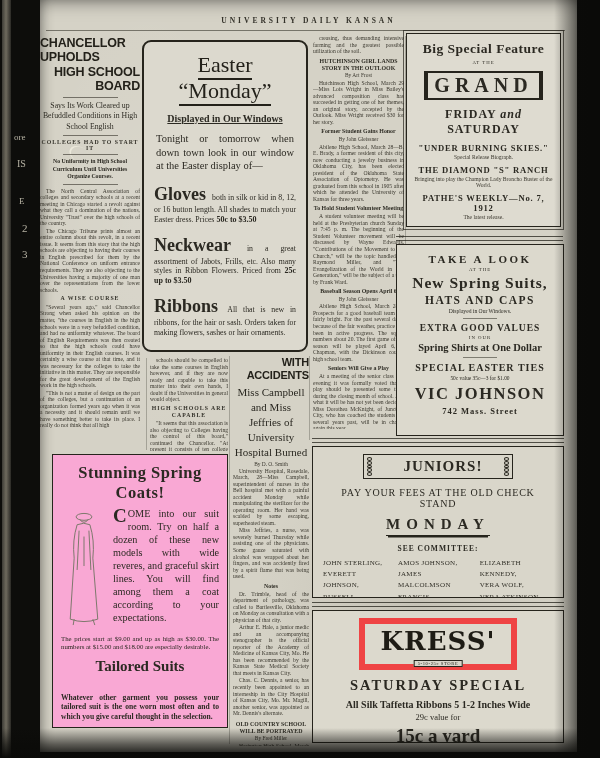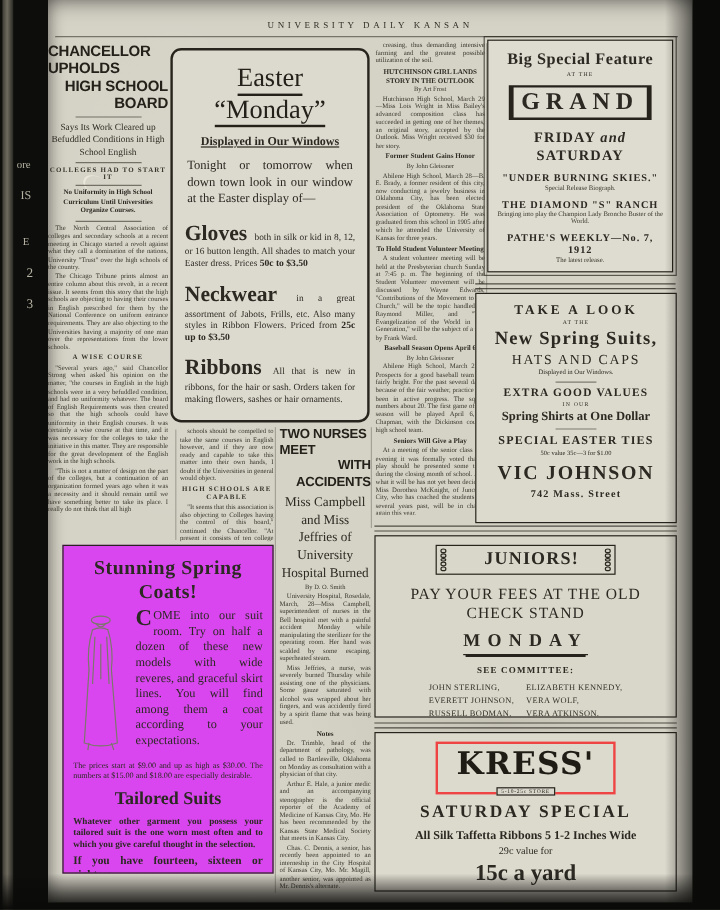--- a/index.html
+++ b/index.html
@@ -25,7 +25,7 @@
         border-radius:50% 0 0 50%;transform:rotate(32deg);opacity:.85;}
   
   .masthead{position:absolute;top:16px;left:0;width:100%;text-align:center;font-size:7.5px;
-    font-weight:normal;letter-spacing:3px;color:#34322a;}
+    font-weight:bold;letter-spacing:3px;color:#34322a;}
   .toprule{position:absolute;top:30px;left:6px;width:calc(100% - 18px);border-top:1px solid rgba(40,38,30,.55);}
   .col{position:absolute;overflow:hidden;}
   .bodytext{font-size:5.6px;line-height:1.17;text-align:justify;color:#3a372e;}

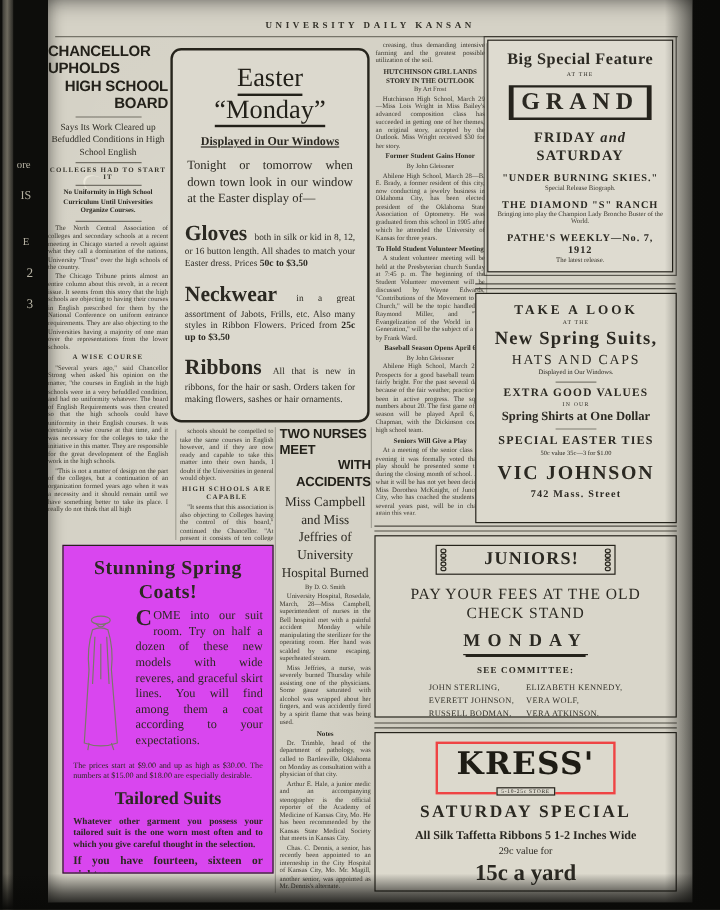--- a/index.html
+++ b/index.html
@@ -69,7 +69,7 @@
   .v-l1{font-size:11px;letter-spacing:2.5px;font-weight:bold;}
   .v-at{font-size:4.8px;letter-spacing:1px;margin:2px 0;}
   .v-suits{font-size:15.5px;font-weight:bold;letter-spacing:1px;margin-top:2px;}
-  .v-hats{font-size:11.5px;font-weight:normal;letter-spacing:1.5px;margin-top:2px;}
+  .v-hats{font-size:11.5px;font-weight:bold;letter-spacing:1.5px;margin-top:2px;}
   .v-small{font-size:5.6px;margin-top:2px;}
   .v-rule{width:34px;margin:4px auto;border-top:1px solid rgba(50,47,38,.55);}
   .v-val{font-size:9.5px;font-weight:bold;letter-spacing:1px;margin-top:1px;}

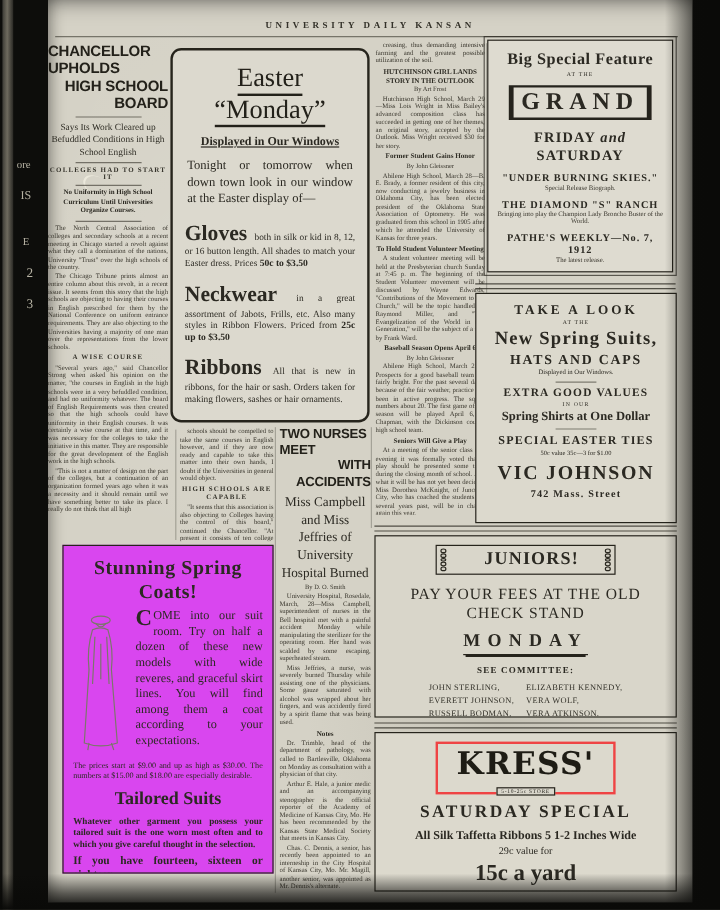--- a/index.html
+++ b/index.html
@@ -196,7 +196,6 @@
 
     <div class="col" style="left:193px;top:356px;width:76px;height:390px;">
       <div class="gothic hl2">
-        <div style="text-align:left;">TWO NURSES MEET</div>
         <div style="text-align:right;">WITH ACCIDENTS</div>
       </div>
       <div class="nurse-deck">Miss Campbell and Miss Jeffries of University Hospital Burned</div>

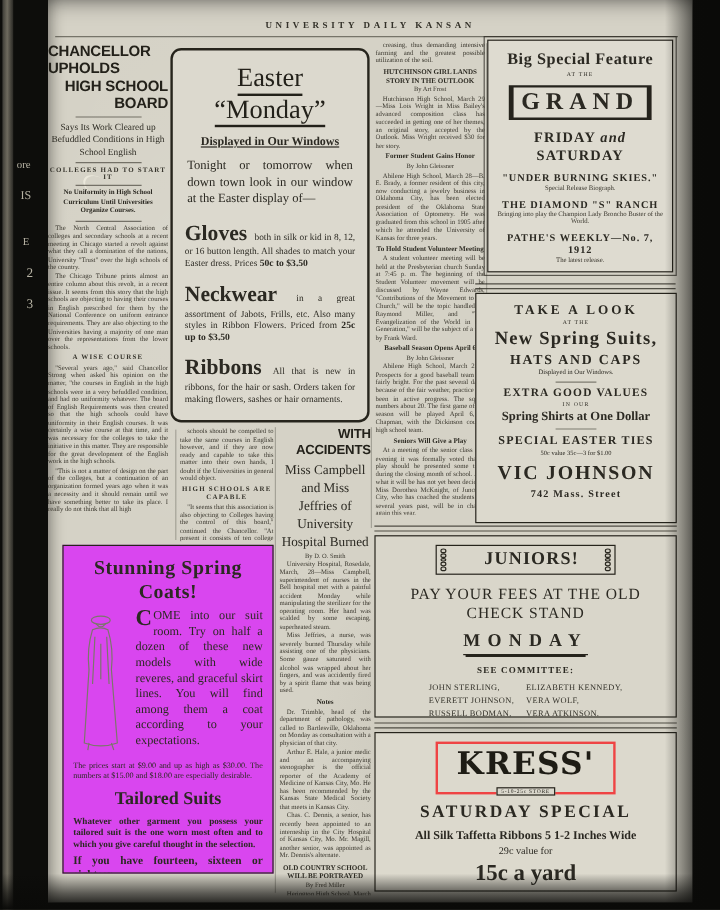--- a/index.html
+++ b/index.html
@@ -104,7 +104,7 @@
   .k-val{font-size:8.5px;margin-top:2px;}
   .k-price{font-size:19px;font-weight:bold;margin-top:3px;}
   
-  #coats{padding:6px 8px;background:#d946ef;}
+  #coats{padding:6px 8px;background:#f9a8d4;}
   .c-title{font-size:16.5px;font-weight:bold;text-align:center;letter-spacing:.5px;margin:2px 0 4px;}
   .c-body{overflow:hidden;}
   .c-fig{float:left;width:46px;height:118px;margin:2px 6px 2px 0;}

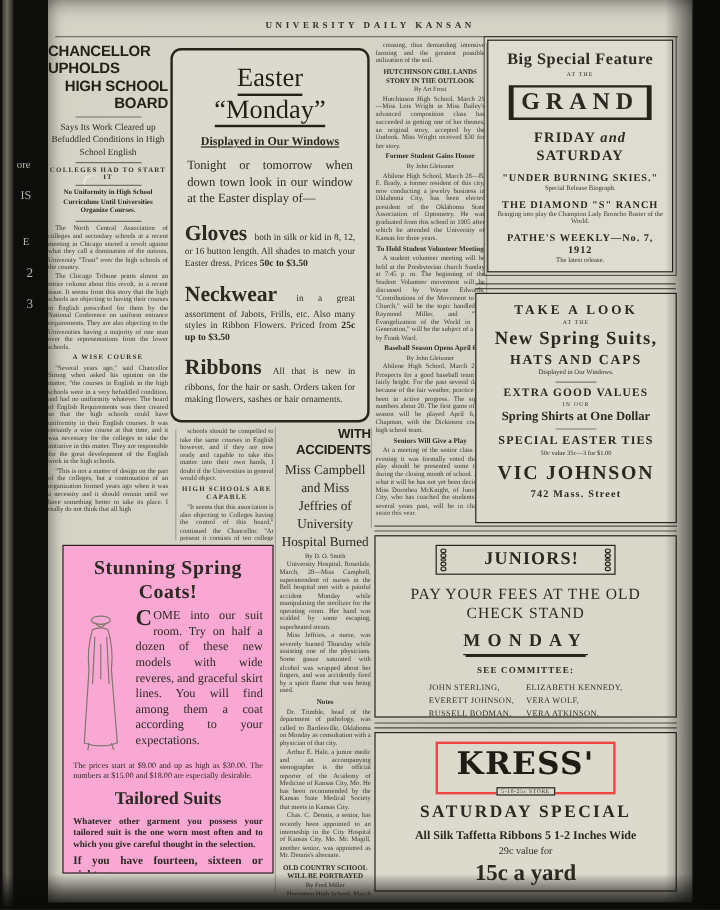--- a/index.html
+++ b/index.html
@@ -87,7 +87,7 @@
           justify-content:space-between;align-items:center;}
   .dotcol.left{left:2px;} .dotcol.right{right:2px;}
   .dotcol i{width:3.5px;height:3.5px;border:1px solid #2a2820;border-radius:50%;background:#cfccc0;display:block;}
-  .j-line1{font-size:13px;letter-spacing:.8px;margin-top:8px;}
+  .j-line1{font-size:10px;letter-spacing:.8px;margin-top:8px;}
   .j-day{display:inline-block;font-size:15px;font-weight:bold;letter-spacing:6px;margin-top:7px;
          border-bottom:1px solid #26241c;padding-bottom:2px;box-shadow:0 3.5px 0 -2px #26241c;}
   .j-comm{font-size:7.5px;font-weight:bold;letter-spacing:1px;margin-top:8px;}

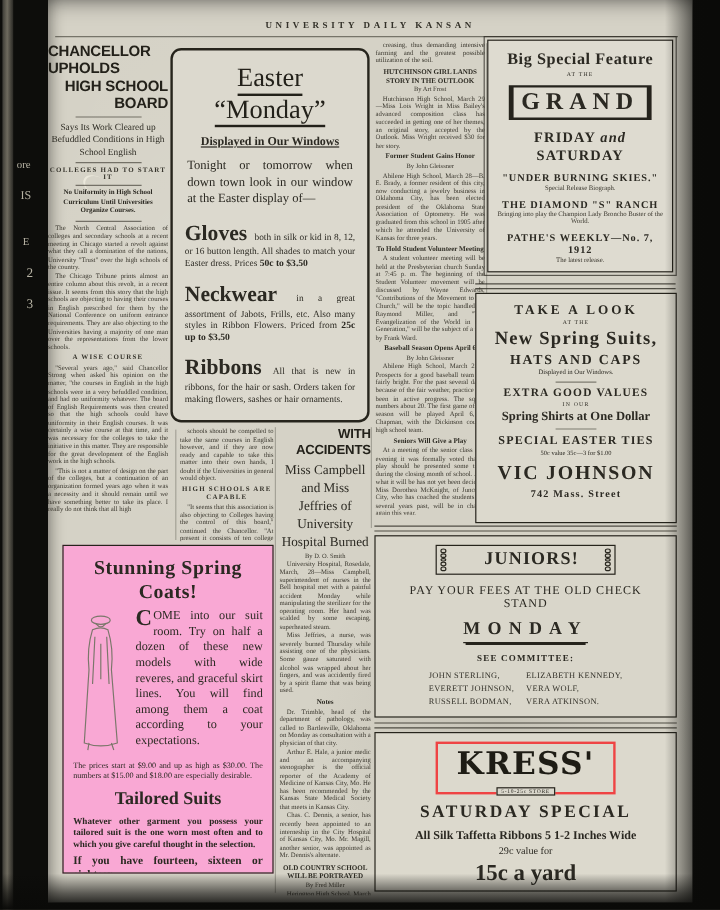--- a/index.html
+++ b/index.html
@@ -308,6 +308,11 @@
           <div>RUSSELL BODMAN,</div>
         </div>
         <div class="j-col">
+          <div>AMOS JOHNSON,</div>
+          <div>JAMES MALCOLMSON</div>
+          <div>FRANCIS McCREATH,</div>
+        </div>
+        <div class="j-col">
           <div>ELIZABETH KENNEDY,</div>
           <div>VERA WOLF,</div>
           <div>VERA ATKINSON.</div>

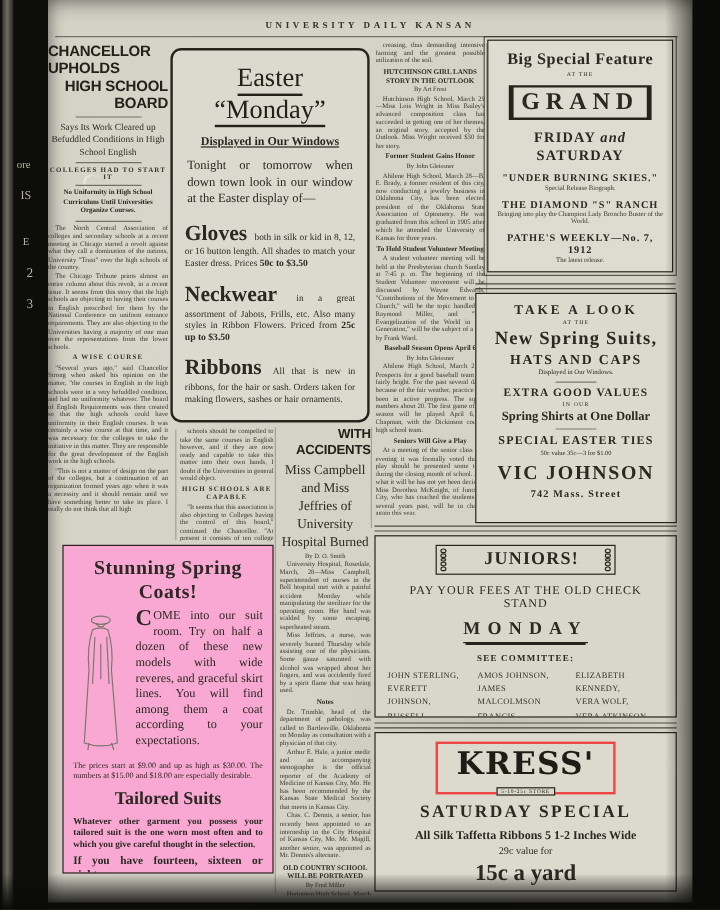--- a/index.html
+++ b/index.html
@@ -95,7 +95,7 @@
   .j-col{text-align:left;font-size:7px;letter-spacing:.3px;line-height:1.6;color:#312f27;}
   
   #kress{padding:6px 8px;text-align:center;}
-  .k-logo{position:relative;display:inline-block;border:2px solid #ef4444;padding:2px 16px 8px;margin-top:1px;}
+  .k-logo{position:relative;display:inline-block;border:6px solid #ef4444;padding:2px 16px 8px;margin-top:1px;}
   .k-name{font-family:"DejaVu Serif",serif;font-size:26px;font-weight:bold;letter-spacing:1px;color:#1e1c15;}
   .k-ribbon{position:absolute;left:50%;bottom:-3px;transform:translateX(-50%);background:#d9d6cb;
             border:1px solid #26241c;font-size:4.6px;letter-spacing:.6px;padding:0 3px;white-space:nowrap;}

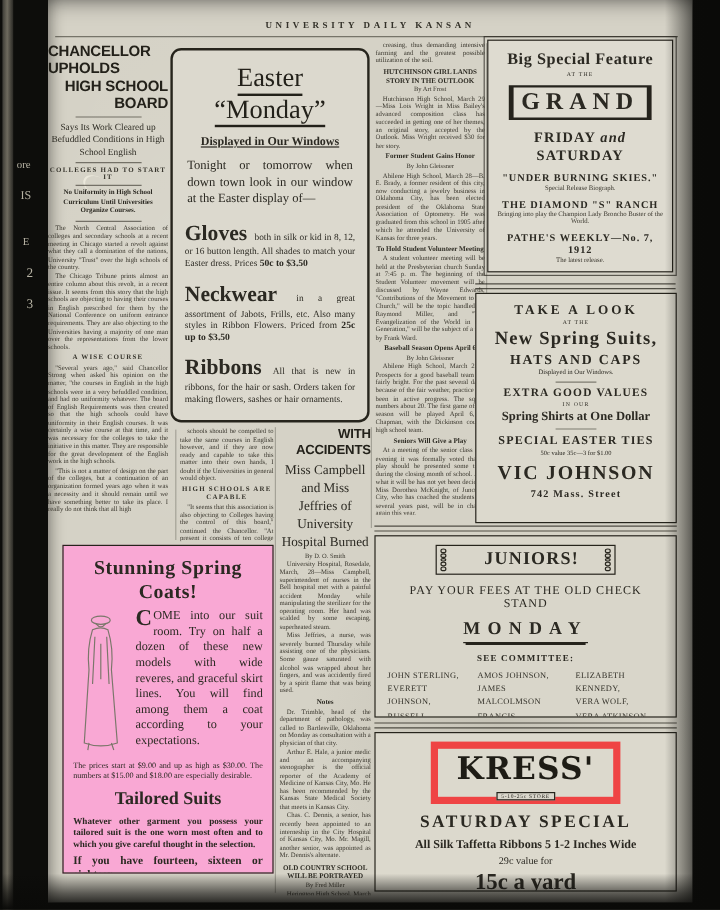--- a/index.html
+++ b/index.html
@@ -111,7 +111,7 @@
   .c-p1{font-size:10.2px;line-height:1.28;text-align:justify;}
   .c-drop{font-size:19px;font-weight:bold;float:left;line-height:.8;margin:1px 1px 0 0;}
   .c-p2{font-size:6.8px;line-height:1.25;text-align:justify;margin-top:6px;clear:both;}
-  .c-sub{font-size:15px;font-weight:bold;text-align:center;margin:6px 0 5px;}
+  .c-sub{font-size:15px;font-weight:bold;text-align:center;margin:6px 0 18px;}
   .c-p3{font-size:7.6px;font-weight:bold;line-height:1.25;text-align:justify;}
   .c-p4{font-size:6.8px;line-height:1.25;text-align:justify;margin-top:5px;}
   .c-p4 b{font-size:9.5px;}

